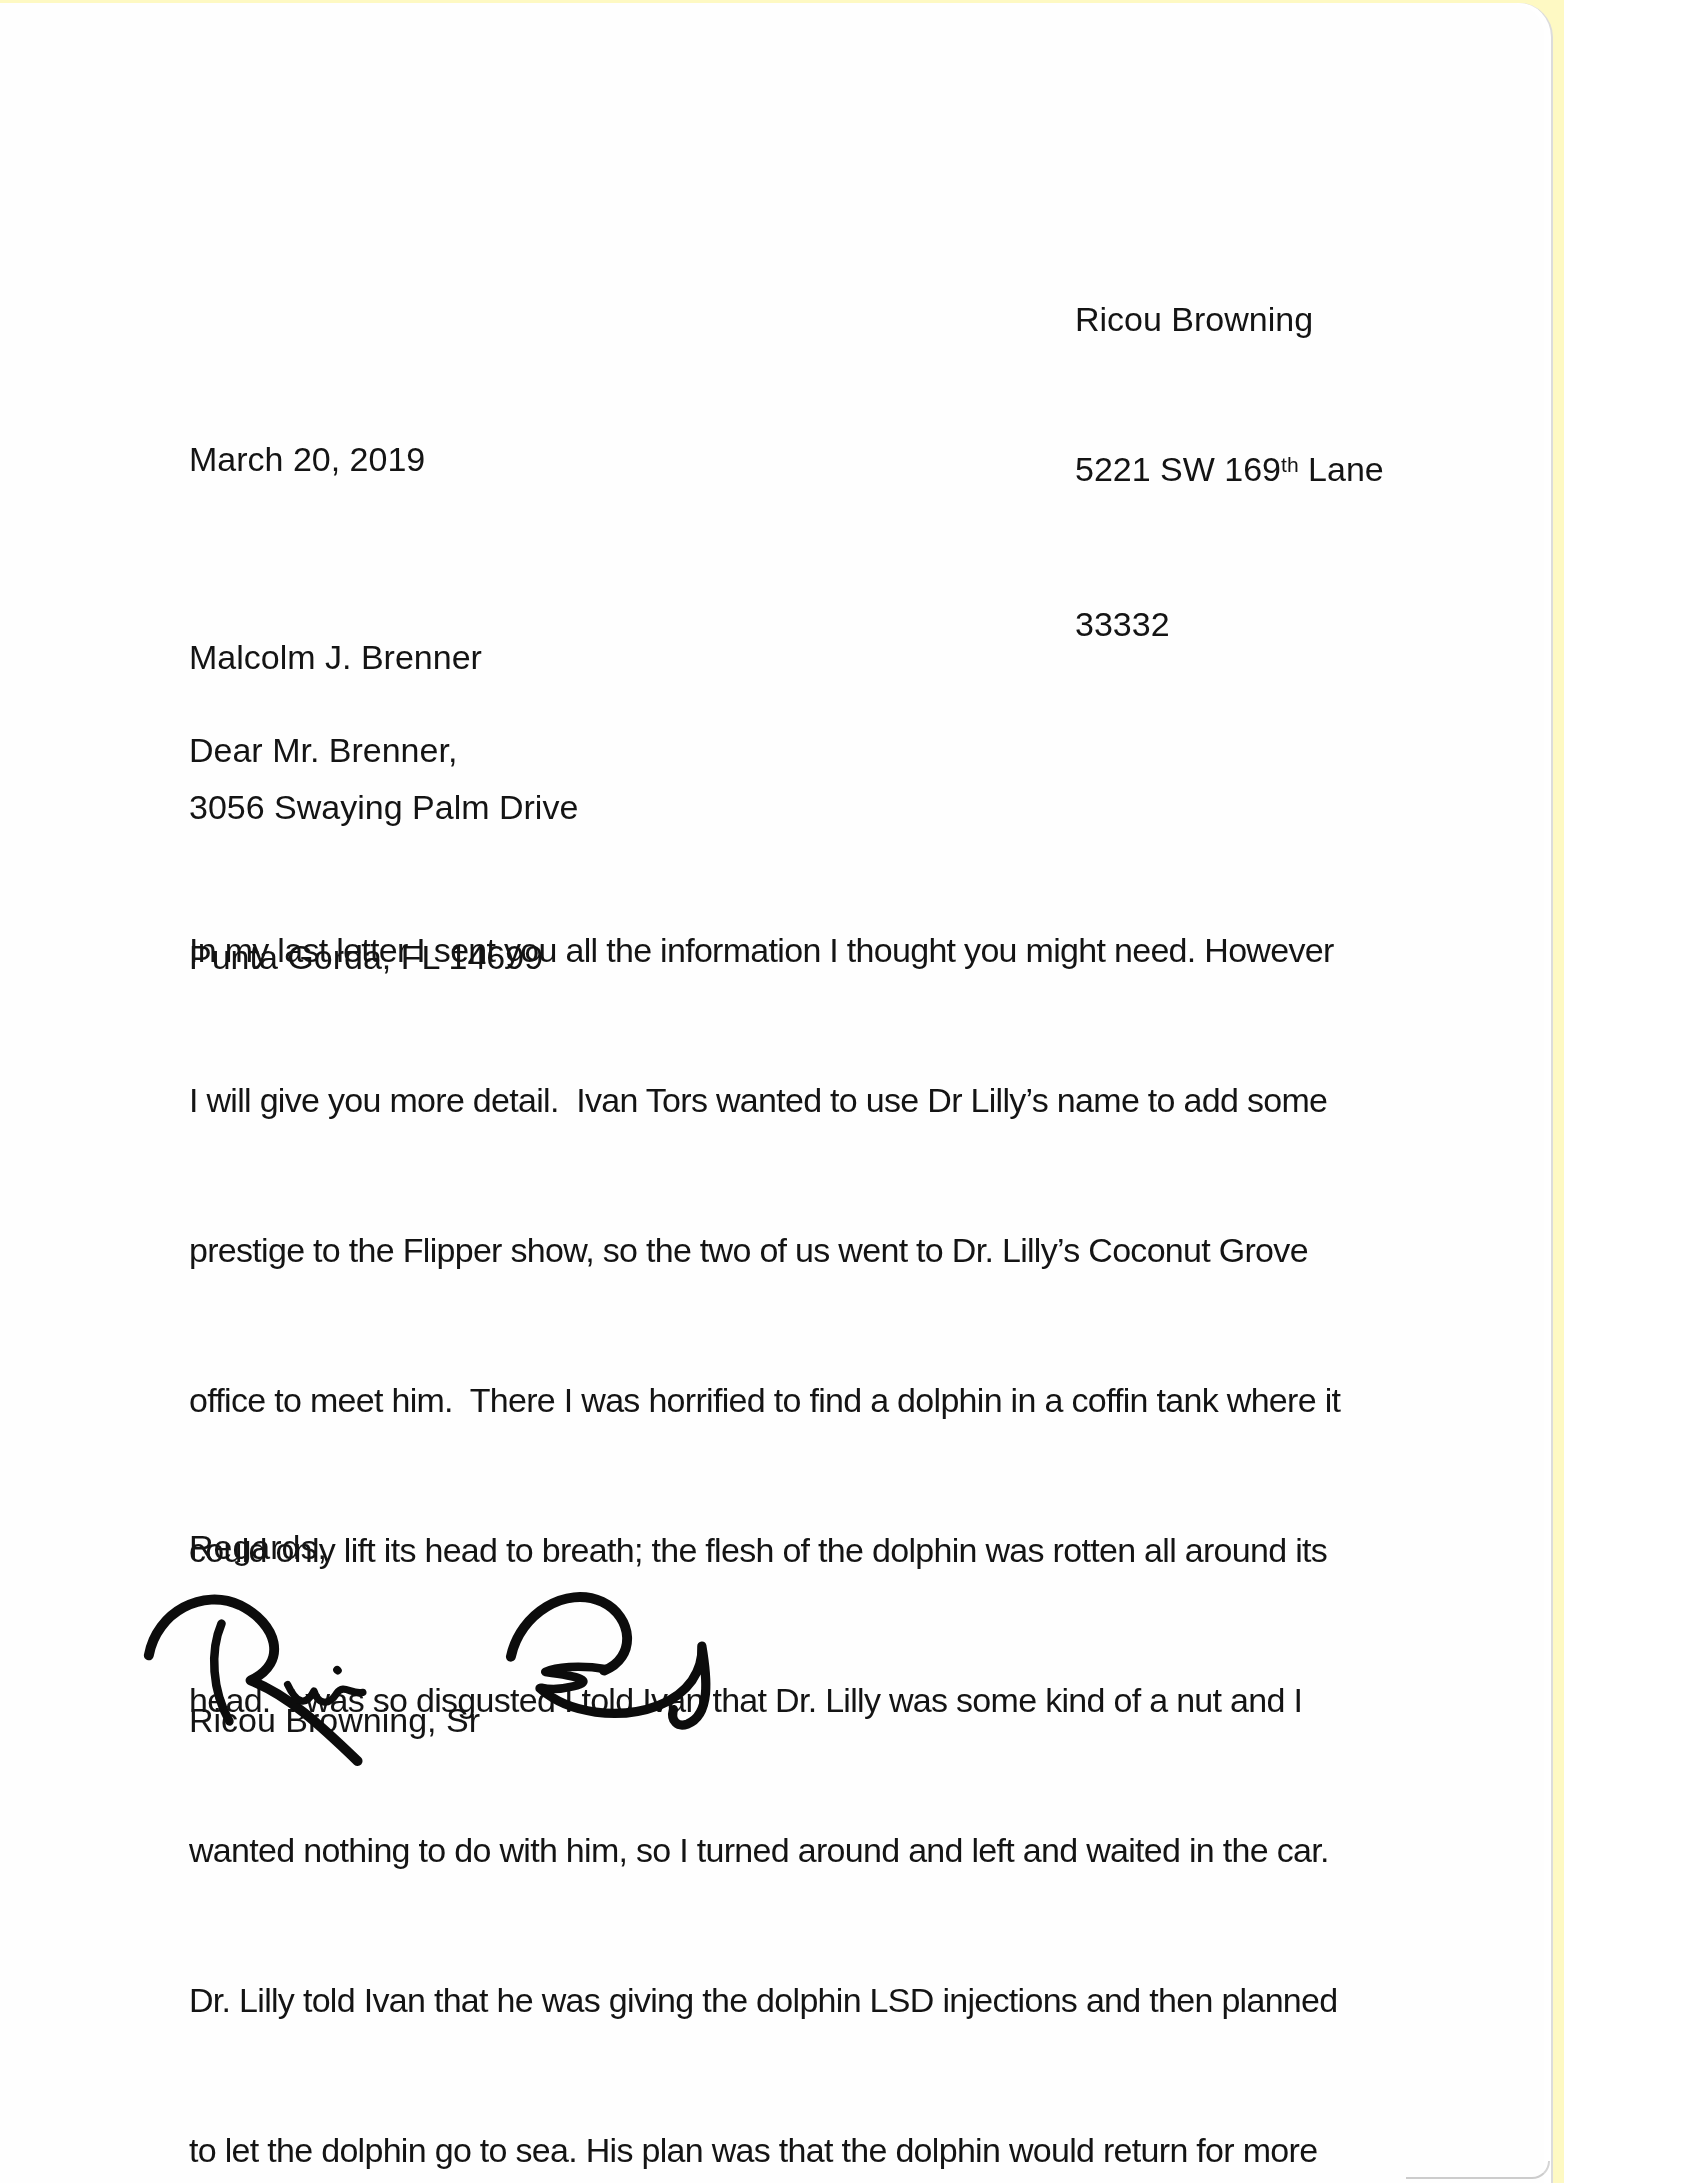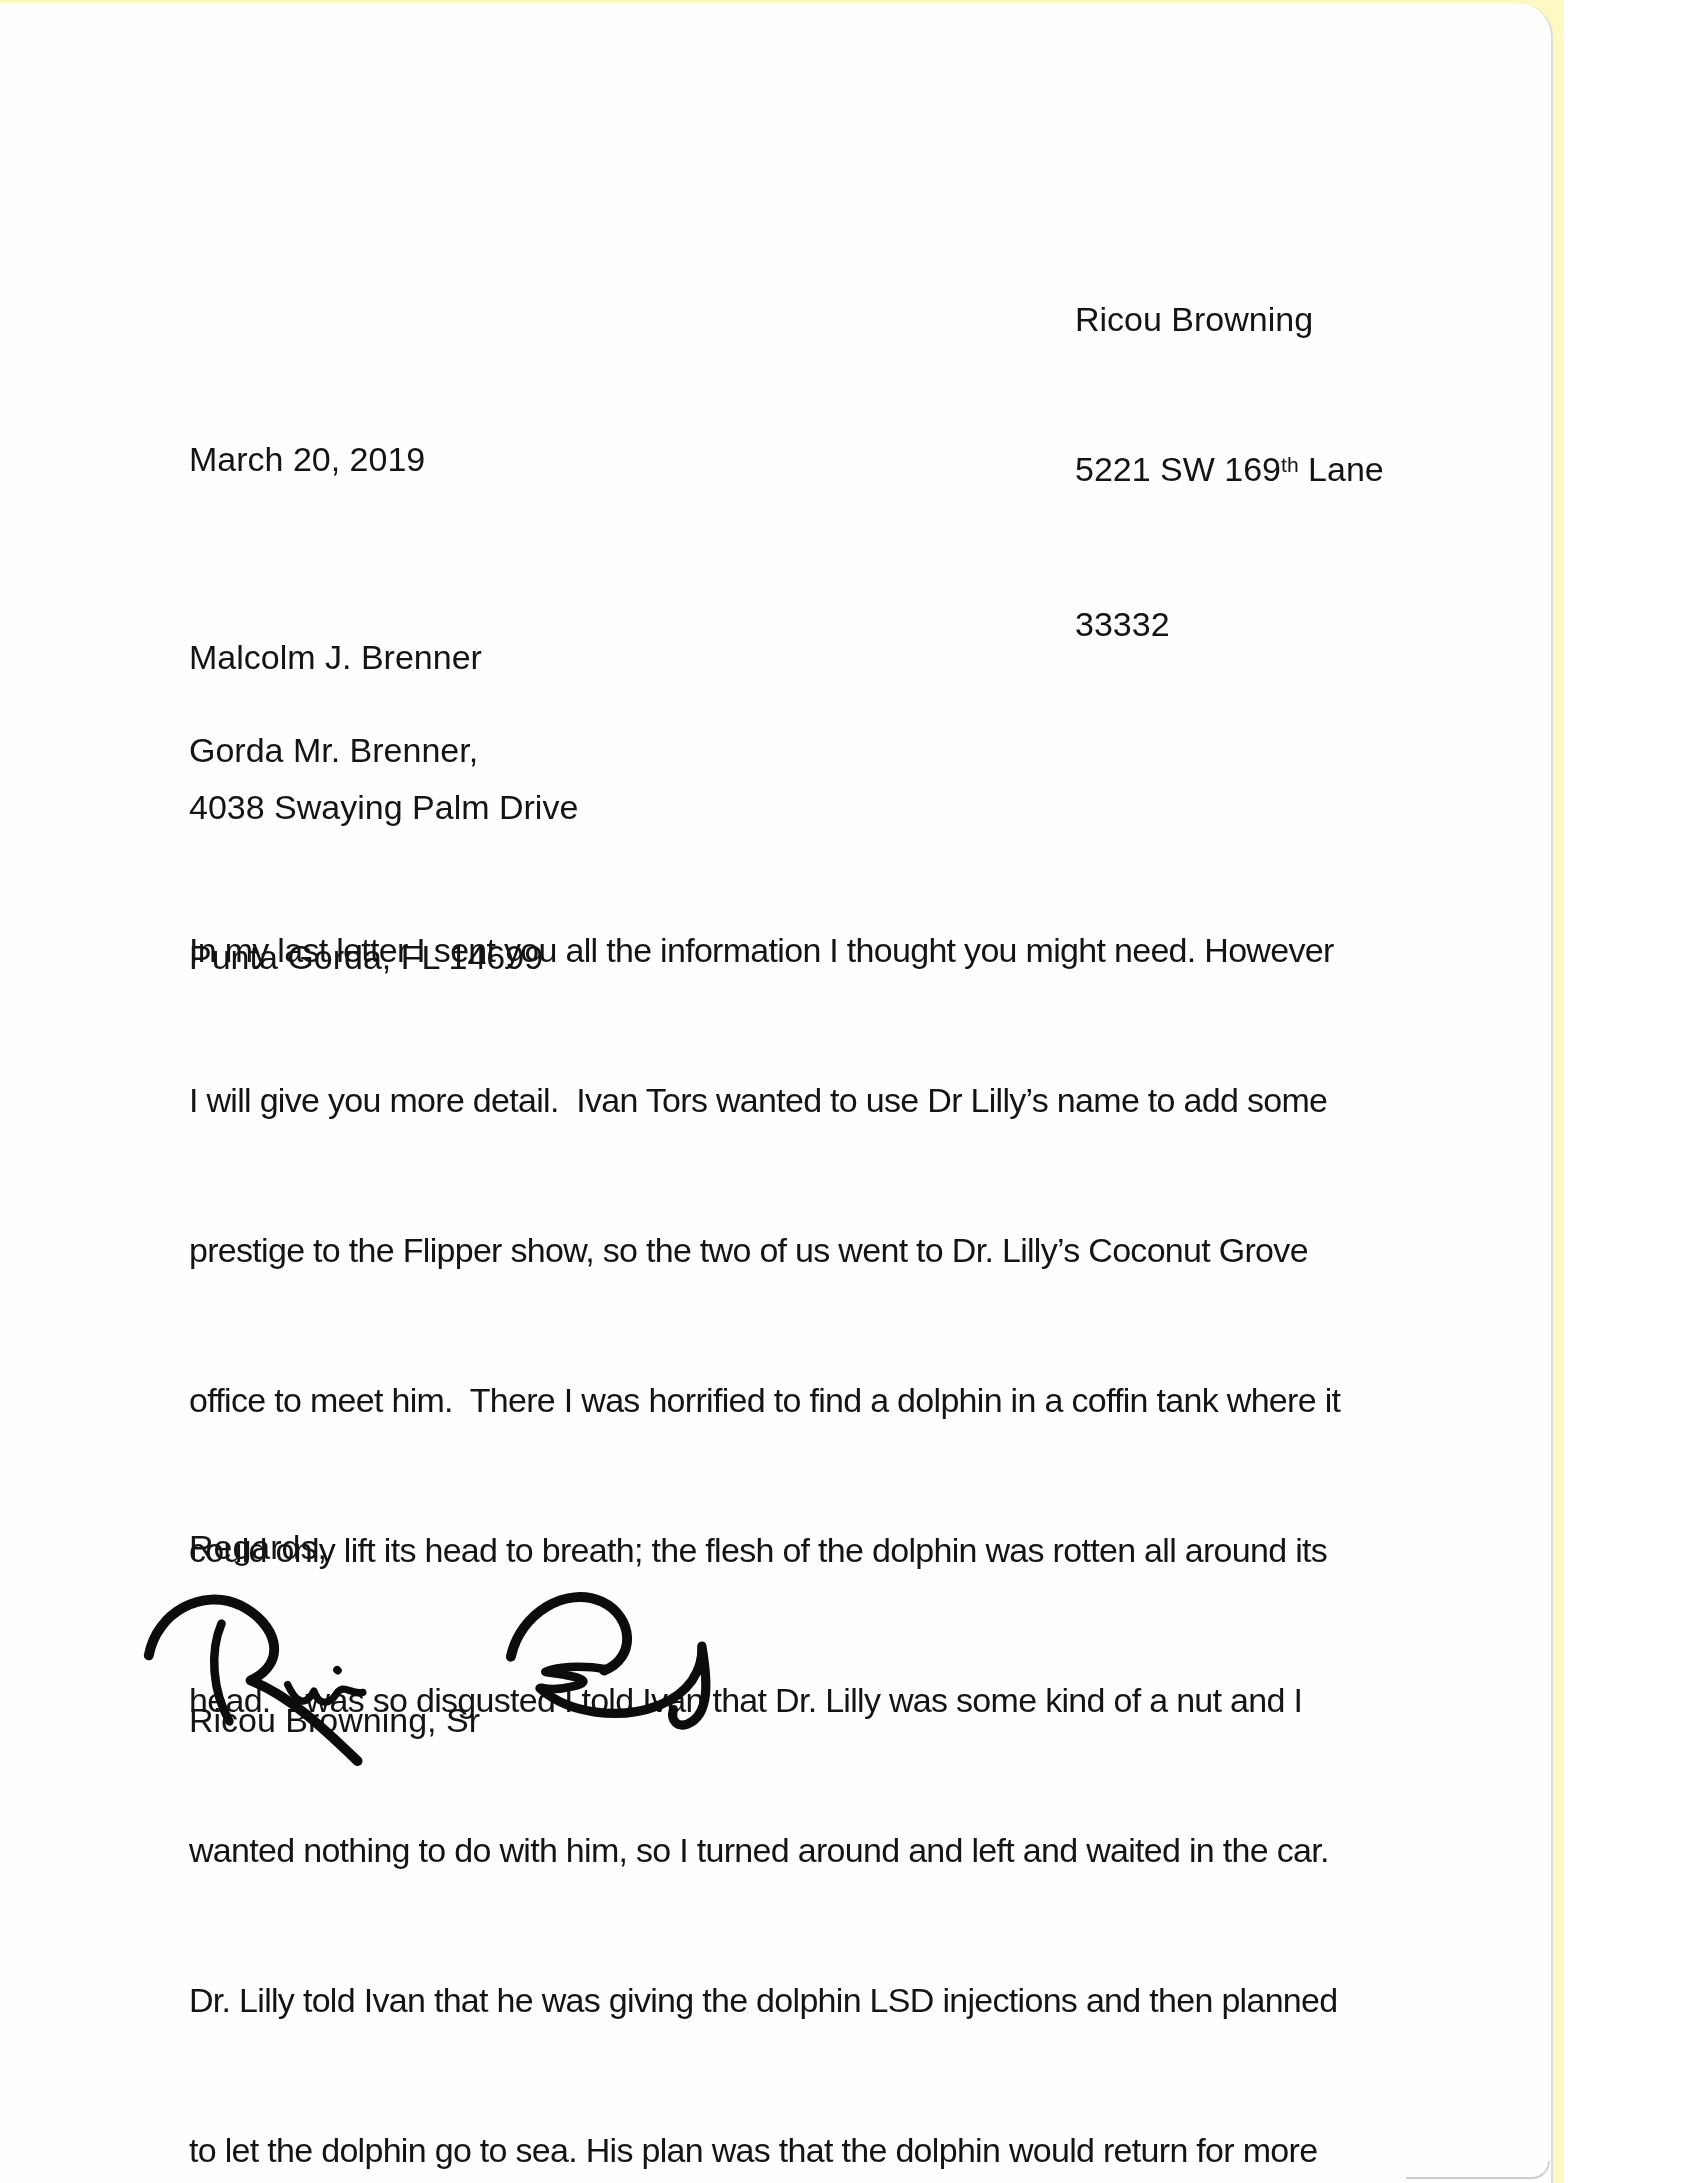--- a/index.html
+++ b/index.html
@@ -86,7 +86,7 @@
       <div>Punta Gorda, FL 14699</div>
     </div>
 
-    <div class="txt salutation">Gorda Mr. Brenner,</div>
+    <div class="txt salutation">Dear Mr. Brenner,</div>
 
     <div class="txt body-block">
       <div>In my last letter I sent you all the information I thought you might need. However</div>

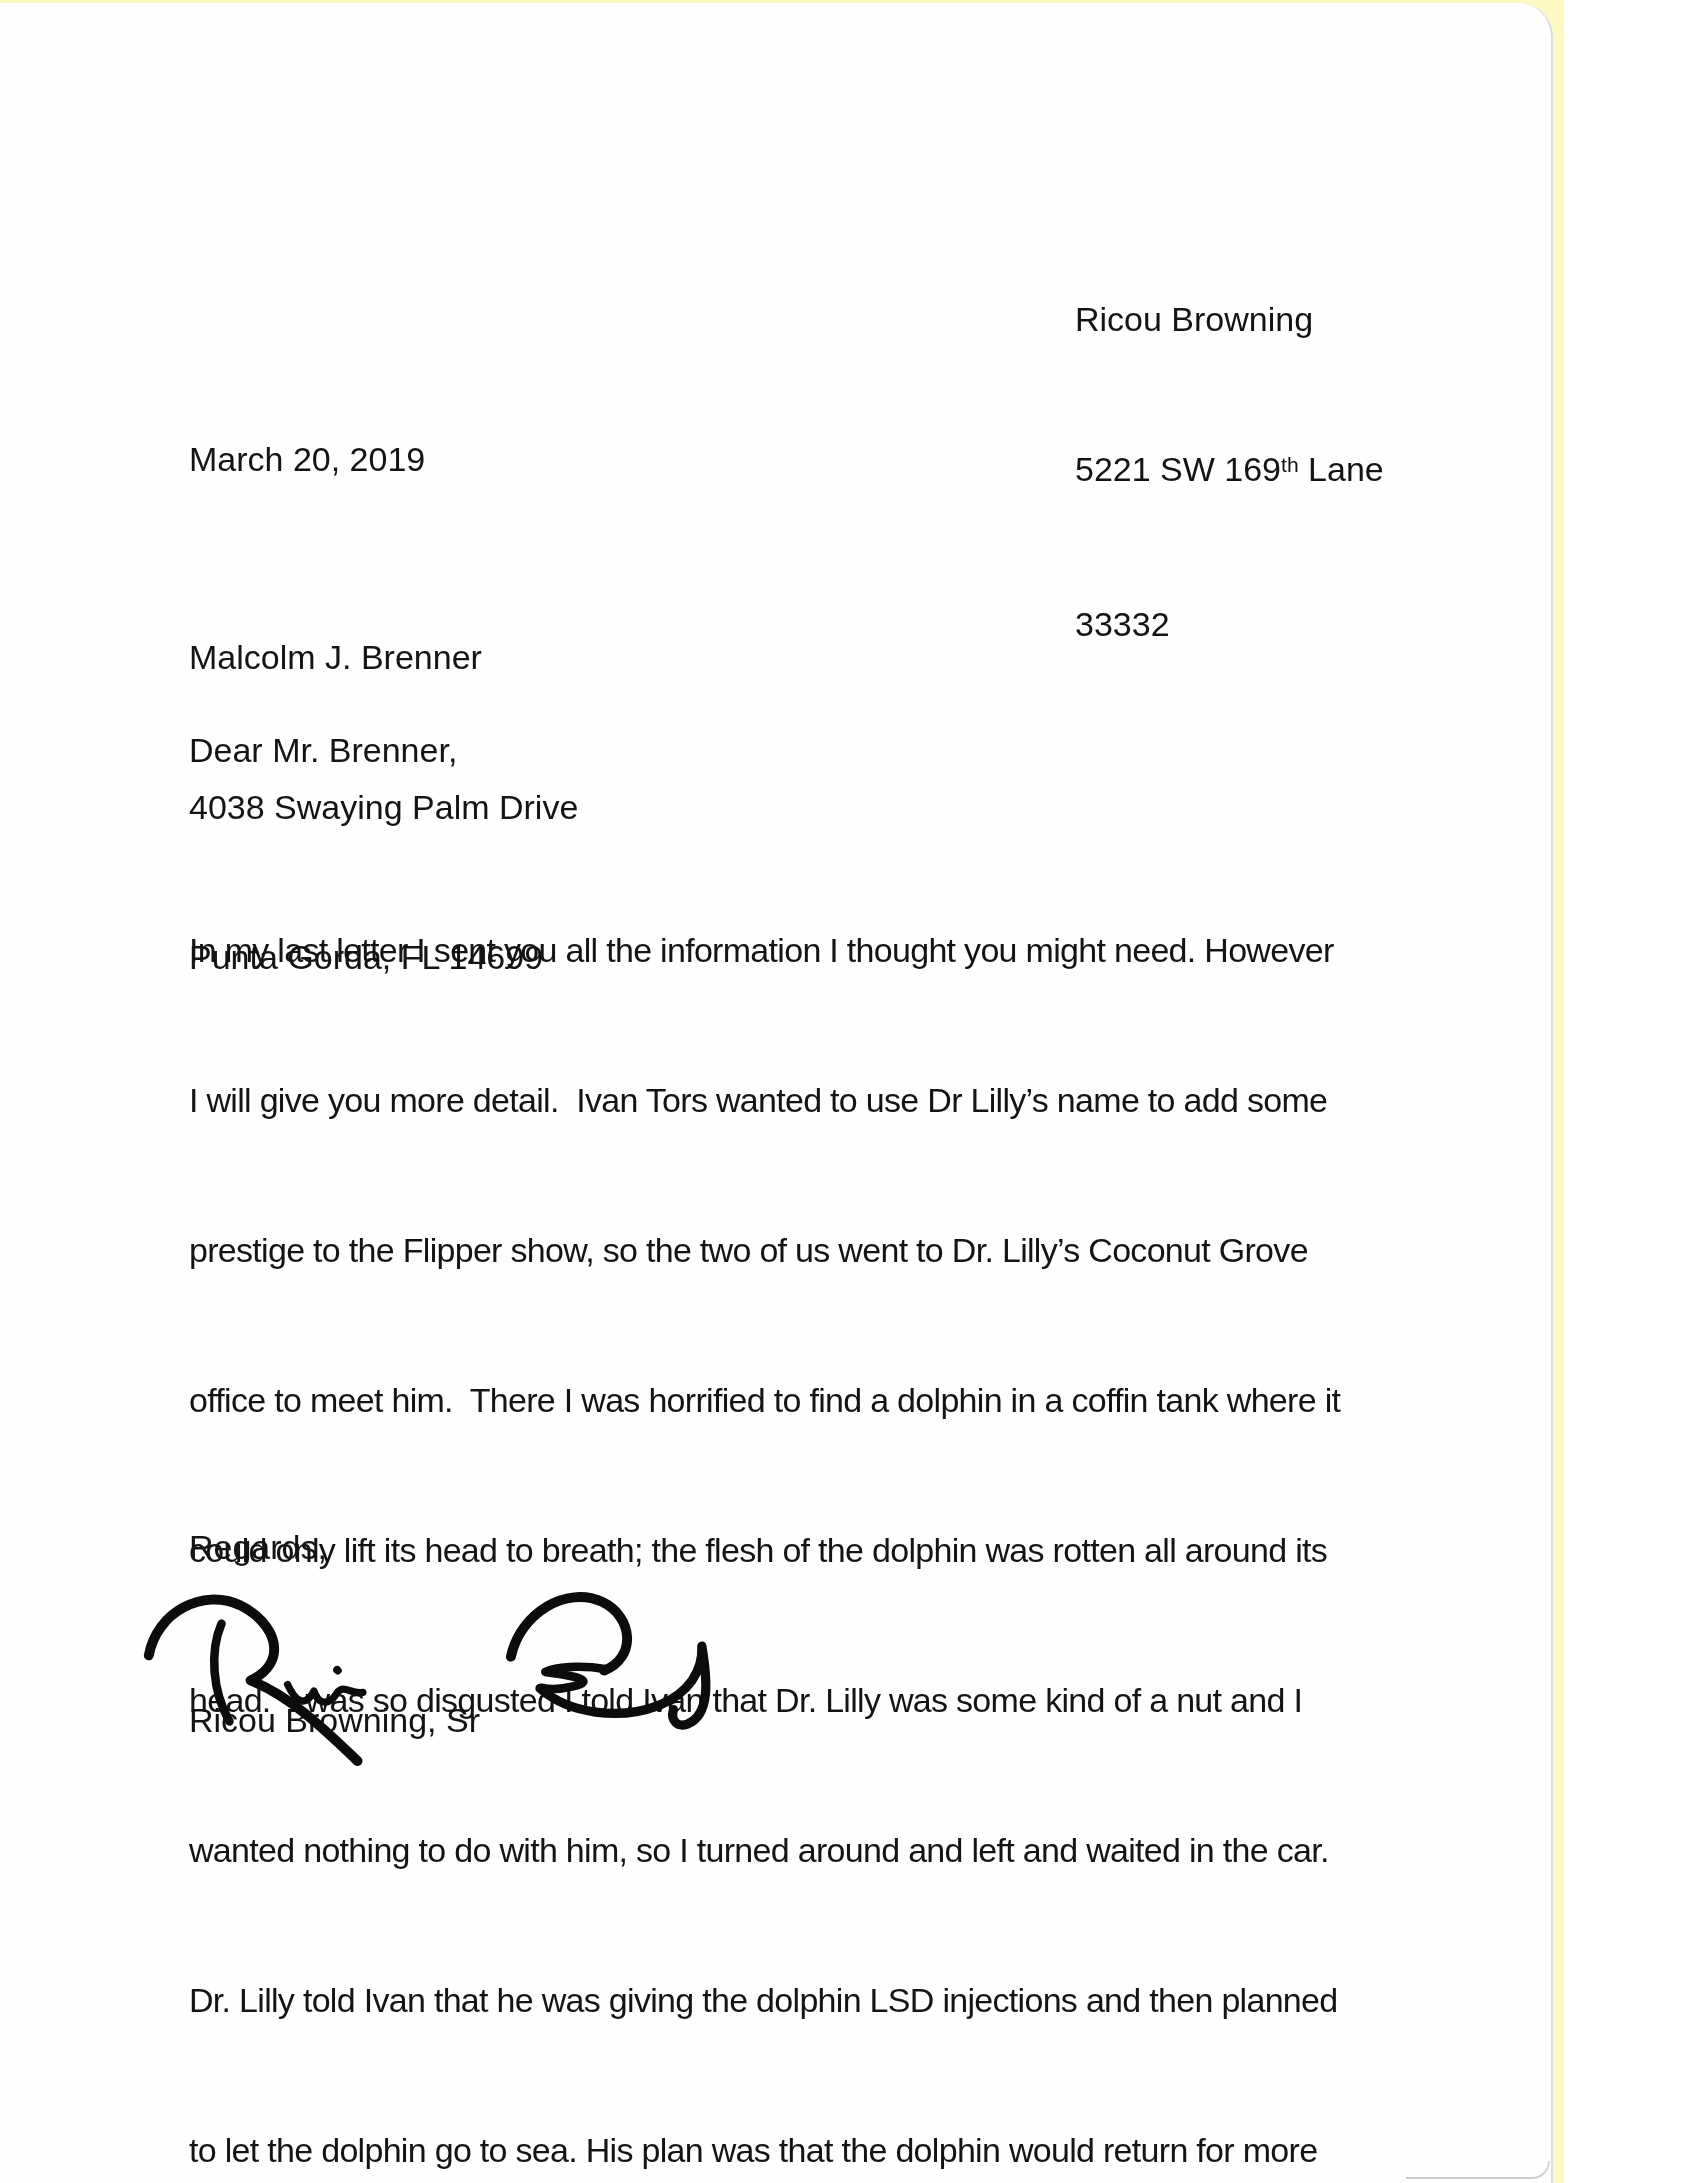--- a/index.html
+++ b/index.html
@@ -82,7 +82,7 @@
 
     <div class="txt recipient">
       <div>Malcolm J. Brenner</div>
-      <div>4038 Swaying Palm Drive</div>
+      <div>3056 Swaying Palm Drive</div>
       <div>Punta Gorda, FL 14699</div>
     </div>
 

